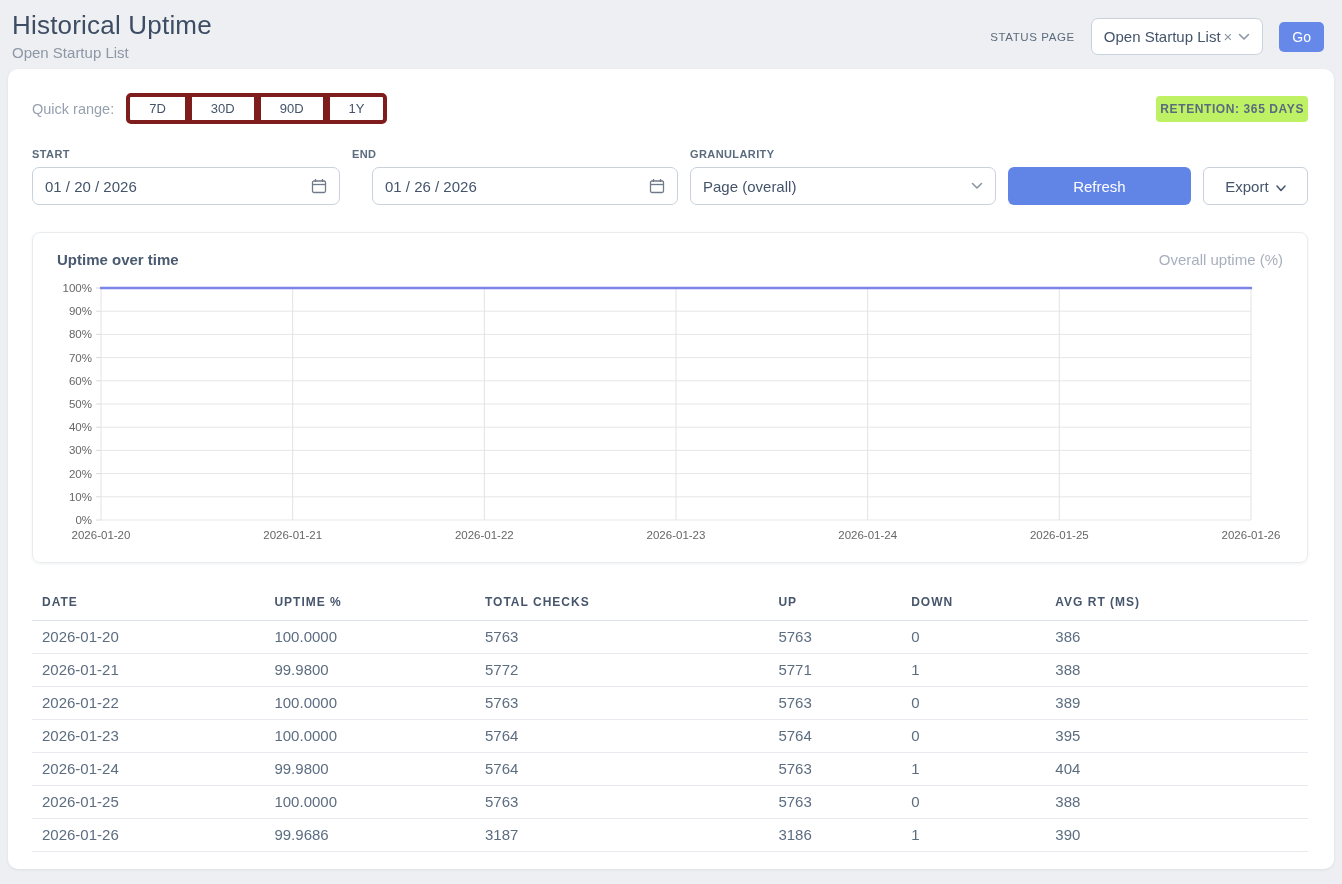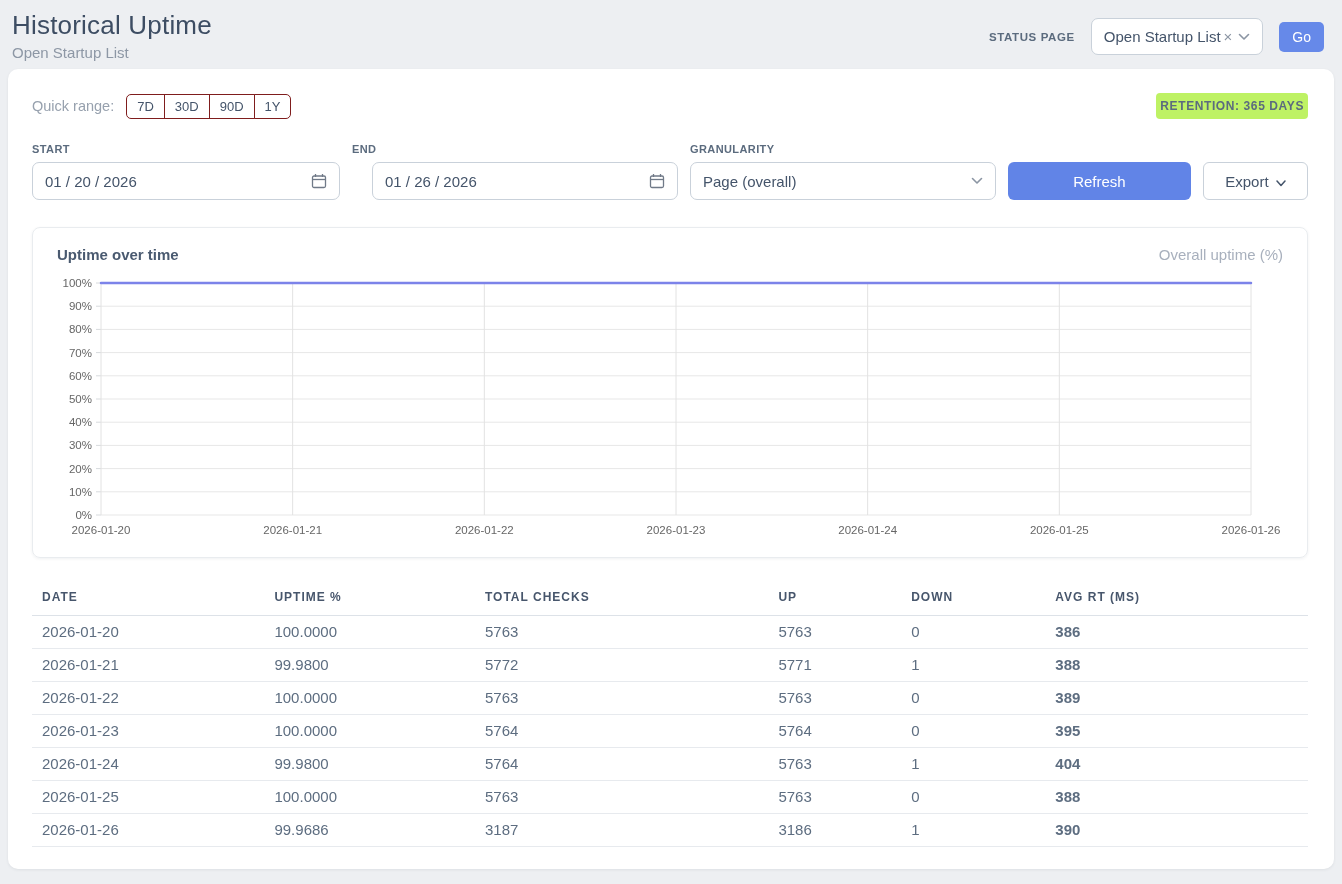--- a/index.html
+++ b/index.html
@@ -18,7 +18,7 @@
   .page-title { font-size: 26px; font-weight: 400; color: #3d4d63; letter-spacing: .2px; }
   .page-subtitle { font-size: 15px; color: #8d97a5; margin-top: 3px; }
   .topbar-right { display: flex; align-items: center; gap: 16px; margin-top: 8px; }
-  .status-label { font-size: 11.5px; font-weight: 700; letter-spacing: .6px; color: #5b6b7e; }
+  .status-label { font-size: 11.5px; font-weight: 400; letter-spacing: .6px; color: #5b6b7e; }
   .status-select {
     display: flex; align-items: center; gap: 6px;
     background: #fff; border: 1px solid #c9d1da; border-radius: 7px;

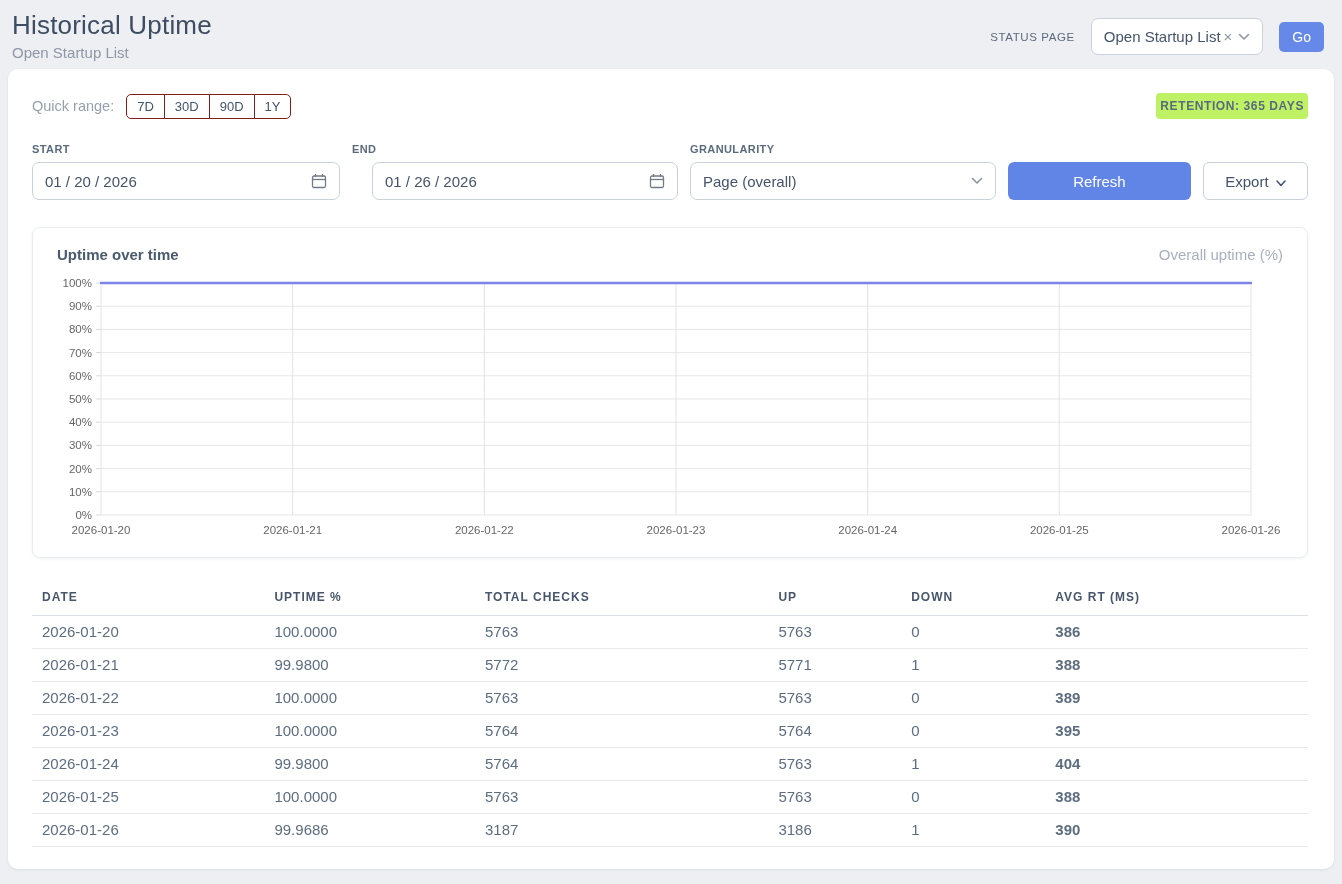--- a/index.html
+++ b/index.html
@@ -46,8 +46,8 @@
   .quick-label { font-size: 14.5px; color: #97a1ae; margin-right: 12px; }
   .range-group { display: flex; }
   .range-btn {
-    background: #fff; border: 1px solid #7f1d1d; color: #44546a;
-    font-size: 13px; padding: 4px 10px; cursor: pointer; margin-left: -1px;
+    background: #fff; border: 4px solid #7f1d1d; color: #44546a;
+    font-size: 13px; padding: 4px 19px; cursor: pointer; margin-left: -1px;
     font-family: inherit;
   }
   .range-btn:first-child { border-radius: 5px 0 0 5px; margin-left: 0; }

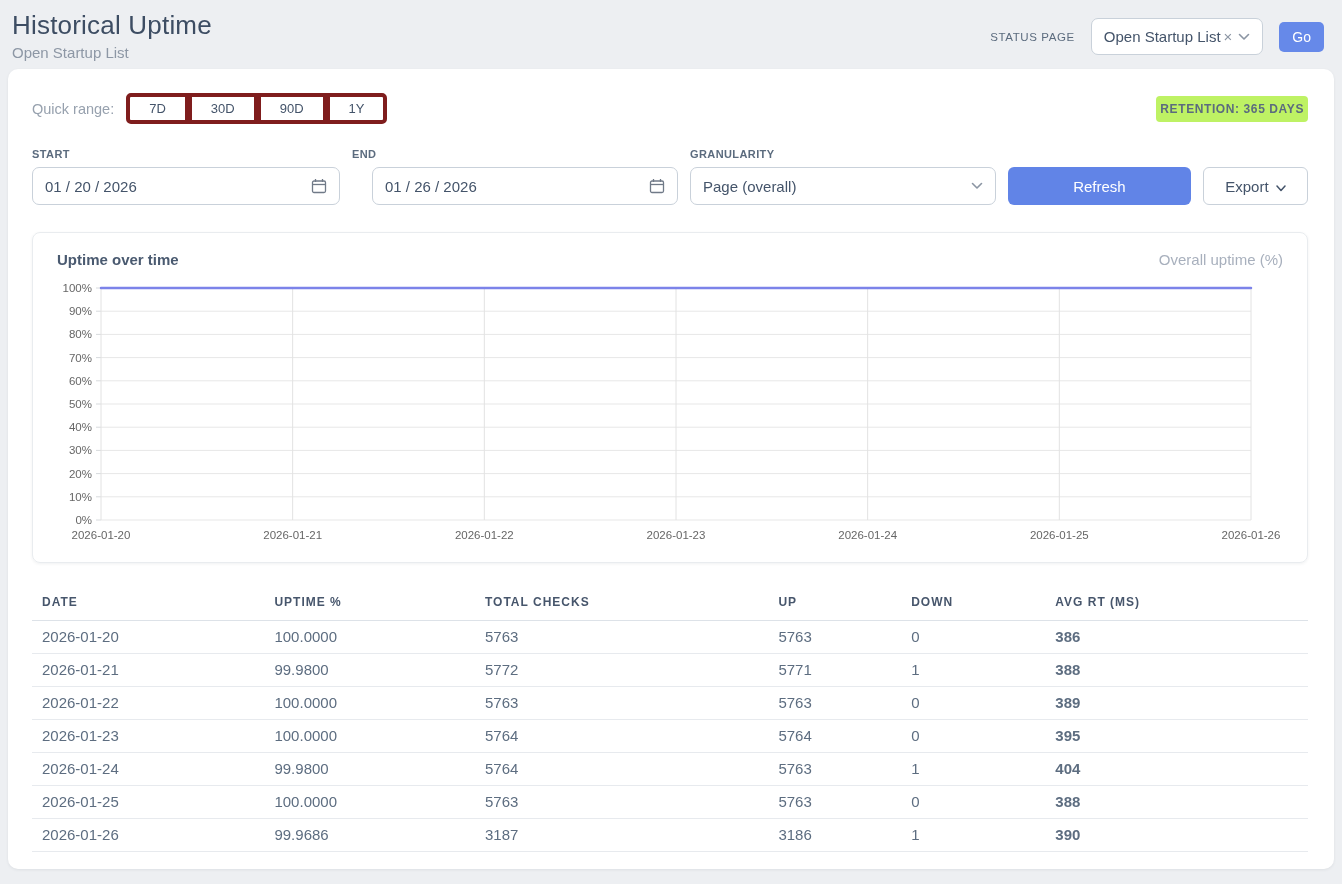--- a/index.html
+++ b/index.html
@@ -109,7 +109,7 @@
   }
   .uptime-table th:first-child, .uptime-table td:first-child { padding-left: 10px; }
   .c0 { width: 19.0%; } .c1 { width: 16.5%; } .c2 { width: 23.0%; }
-  .c3 { width: 10.4%; } .c4 { width: 11.3%; } .c5 { width: 19.8%; font-weight: bold; }
+  .c3 { width: 10.4%; } .c4 { width: 11.3%; } .c5 { width: 19.8%; }
 </style>
 </head>
 <body>

